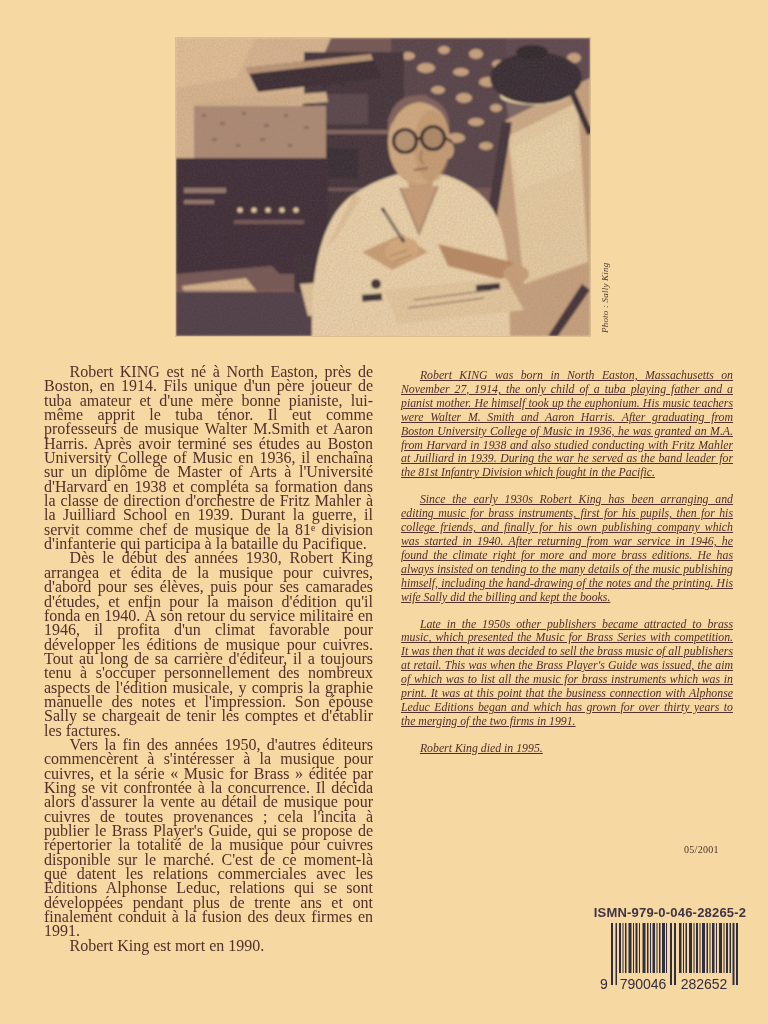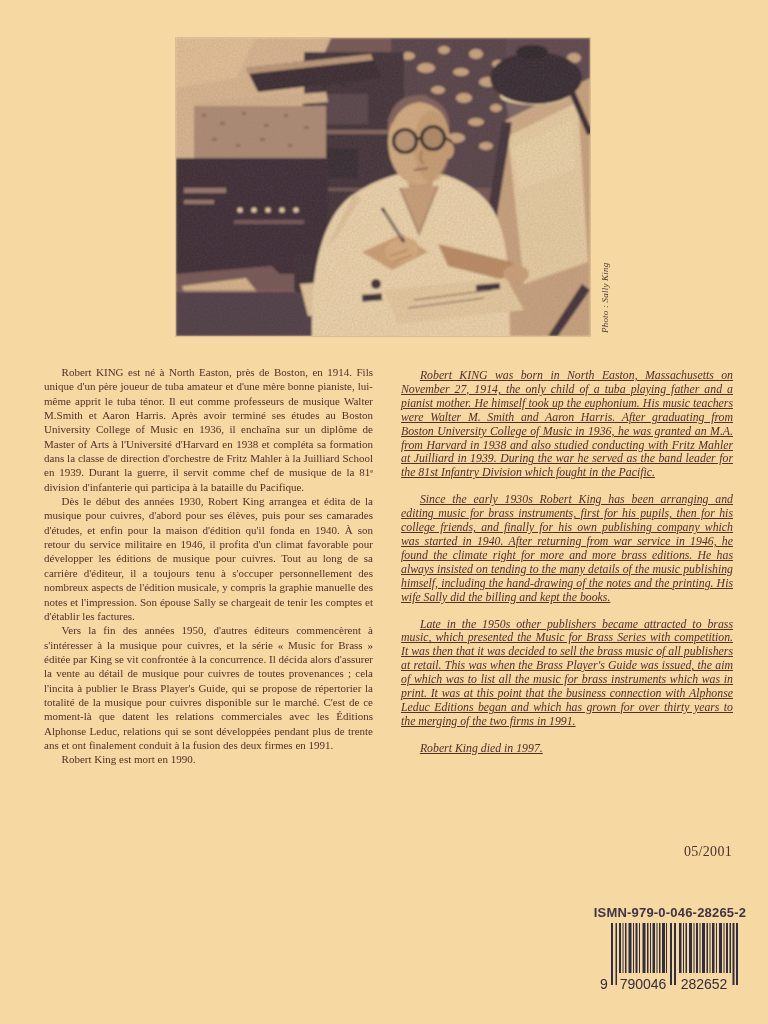--- a/index.html
+++ b/index.html
@@ -11,7 +11,7 @@
     font-style:italic;font-size:9px;letter-spacing:.2px;color:#4f3a38;white-space:nowrap;}
   .col{position:absolute;text-align:justify;}
   .col p{margin:0;text-indent:1.6em;}
-  .col-fr{left:44px;top:365px;width:329px;font-size:11px;line-height:14.35px;}
+  .col-fr{left:44px;top:365px;width:329px;font-size:16px;line-height:14.35px;}
   .col-en{left:401px;top:369px;width:332px;font-size:11.8px;line-height:13.9px;font-style:italic;}
   .col-en p{margin-bottom:13px;text-decoration:underline;}
   .date-code{position:absolute;left:684px;top:844px;font-size:14px;color:#4c332c;letter-spacing:.3px;}

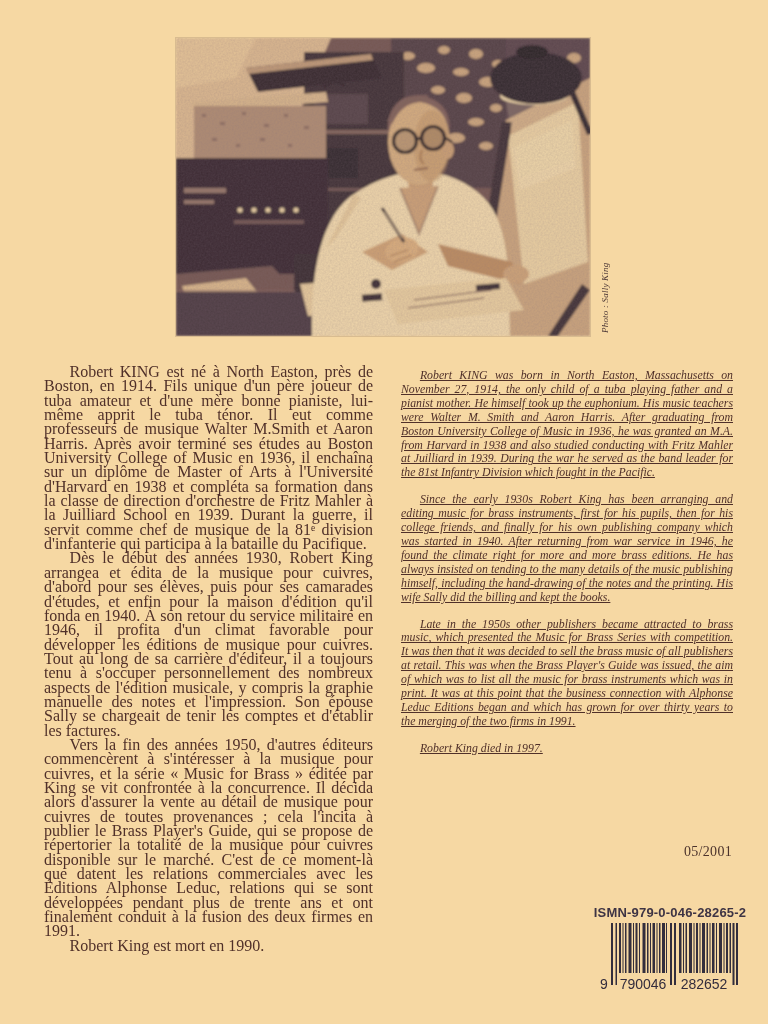--- a/index.html
+++ b/index.html
@@ -180,7 +180,7 @@
     <p>Robert KING was born in North Easton, Massachusetts on November 27, 1914, the only child of a tuba playing father and a pianist mother. He himself took up the euphonium. His music teachers were Walter M. Smith and Aaron Harris. After graduating from Boston University College of Music in 1936, he was granted an M.A. from Harvard in 1938 and also studied conducting with Fritz Mahler at Juilliard in 1939. During the war he served as the band leader for the 81st Infantry Division which fought in the Pacific.</p>
     <p>Since the early 1930s Robert King has been arranging and editing music for brass instruments, first for his pupils, then for his college friends, and finally for his own publishing company which was started in 1940. After returning from war service in 1946, he found the climate right for more and more brass editions. He has always insisted on tending to the many details of the music publishing himself, including the hand-drawing of the notes and the printing. His wife Sally did the billing and kept the books.</p>
     <p>Late in the 1950s other publishers became attracted to brass music, which presented the Music for Brass Series with competition. It was then that it was decided to sell the brass music of all publishers at retail. This was when the Brass Player's Guide was issued, the aim of which was to list all the music for brass instruments which was in print. It was at this point that the business connection with Alphonse Leduc Editions began and which has grown for over thirty years to the merging of the two firms in 1991.</p>
-    <p>Robert King died in 1997.</p>
+    <p>Robert King died in 1995.</p>
   </div>
 
   <div class="date-code">05/2001</div>

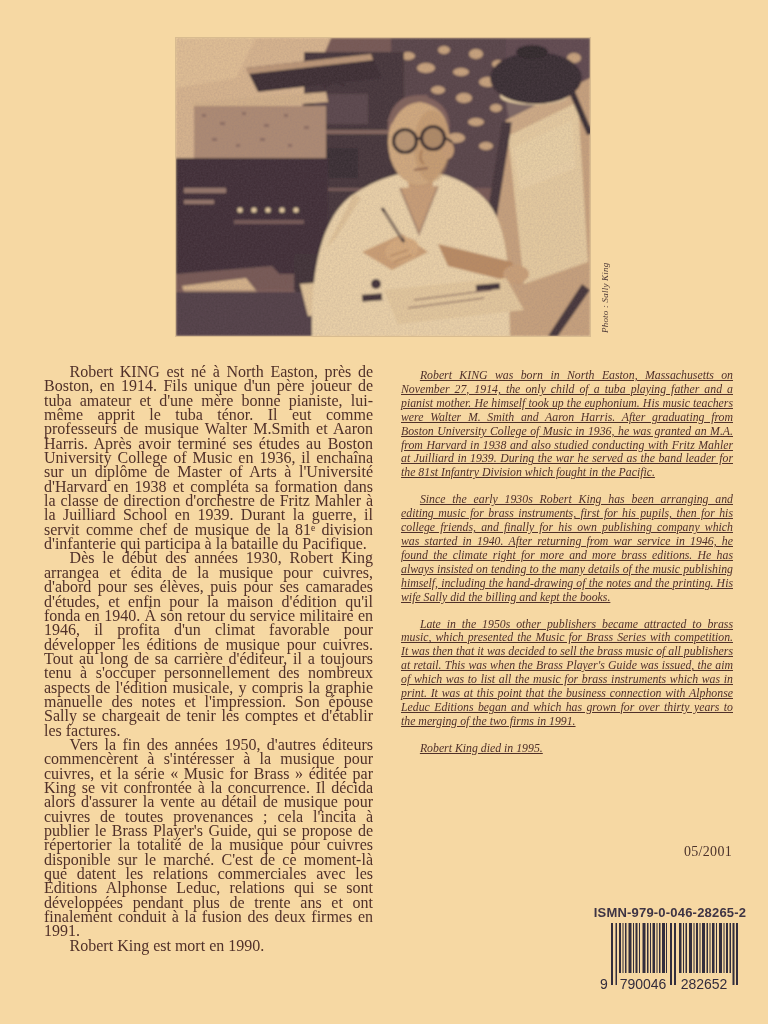--- a/index.html
+++ b/index.html
@@ -14,7 +14,7 @@
   .col-fr{left:44px;top:365px;width:329px;font-size:16px;line-height:14.35px;}
   .col-en{left:401px;top:369px;width:332px;font-size:11.8px;line-height:13.9px;font-style:italic;}
   .col-en p{margin-bottom:13px;text-decoration:underline;}
-  .date-code{position:absolute;left:684px;top:844px;font-size:14px;color:#4c332c;letter-spacing:.3px;}
+  .date-code{position:absolute;left:684px;top:844px;font-size:10px;color:#4c332c;letter-spacing:.3px;}
   .ismn{position:absolute;left:570px;top:905px;width:200px;text-align:center;
     font-family:"Liberation Sans",sans-serif;font-weight:700;font-size:13px;letter-spacing:.2px;color:#3e3444;}
   .barcode{position:absolute;left:598px;top:923px;width:141px;height:72px;}

